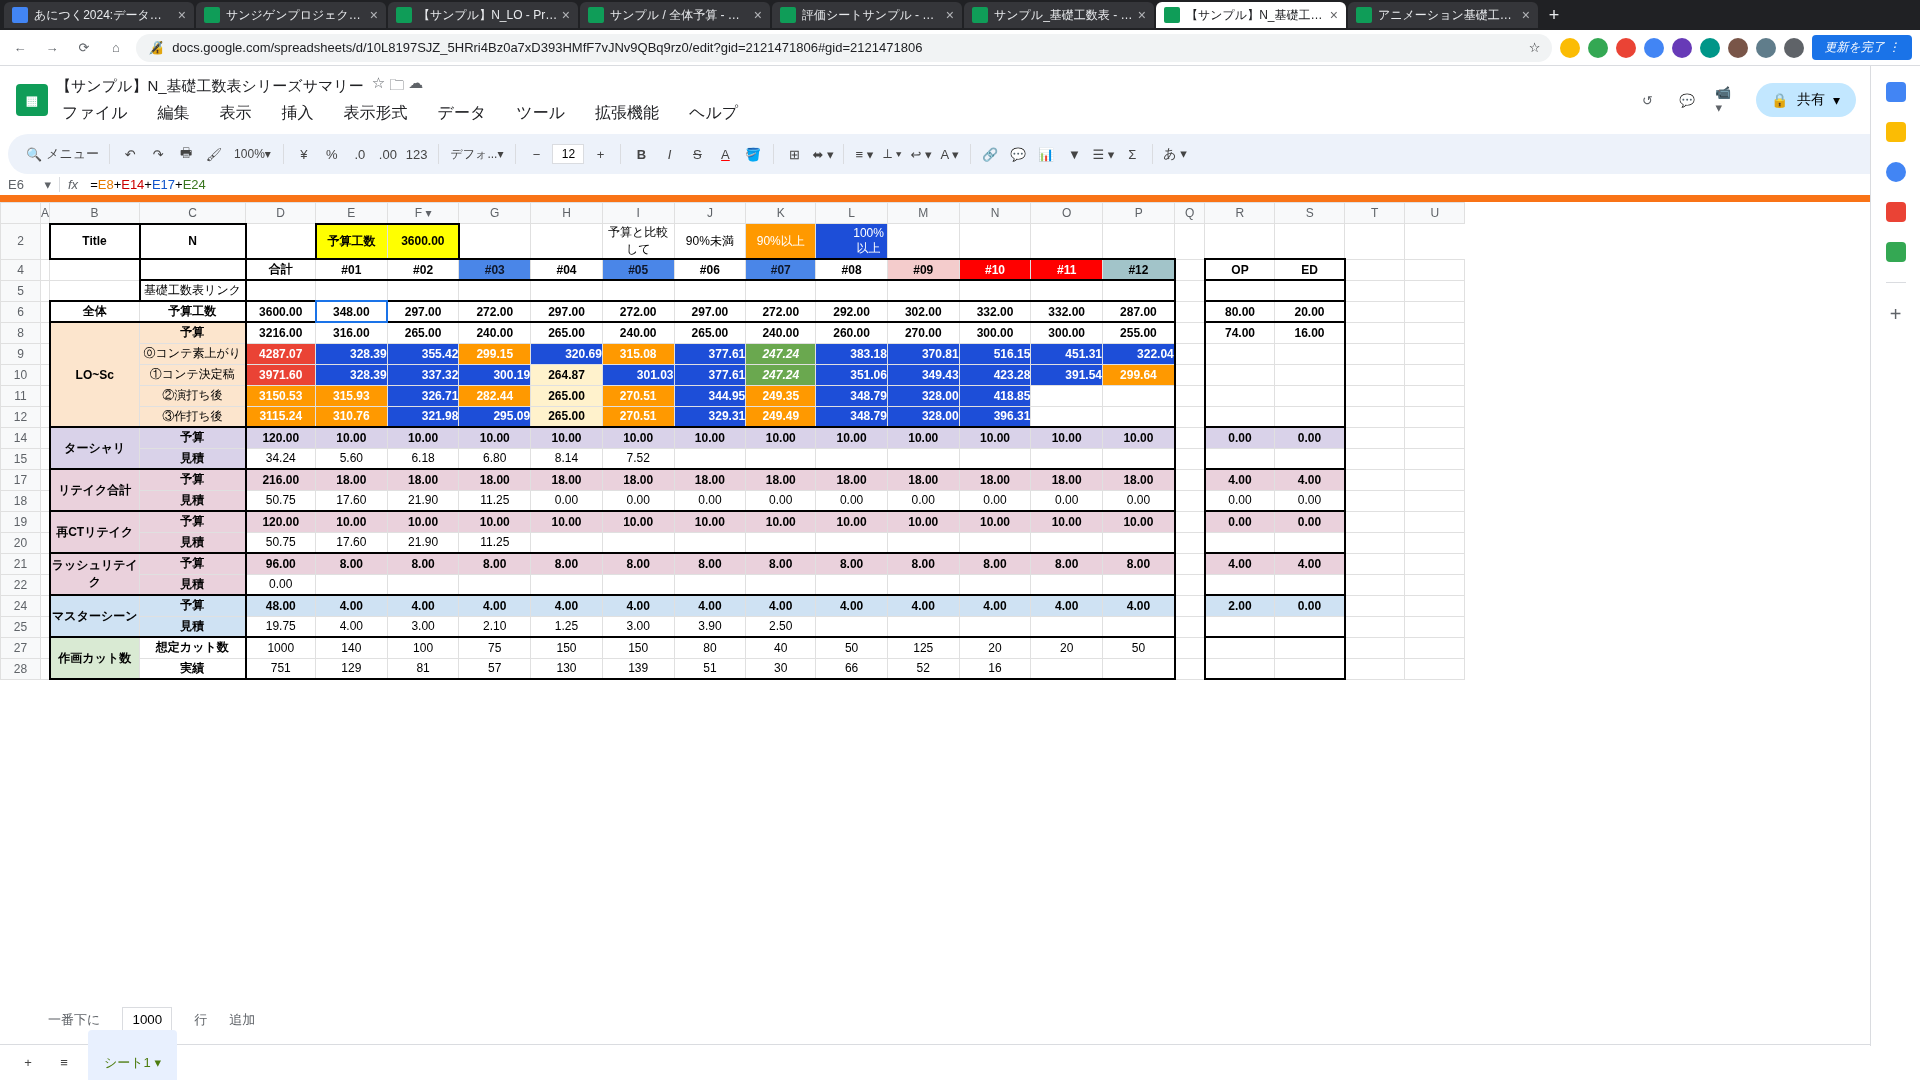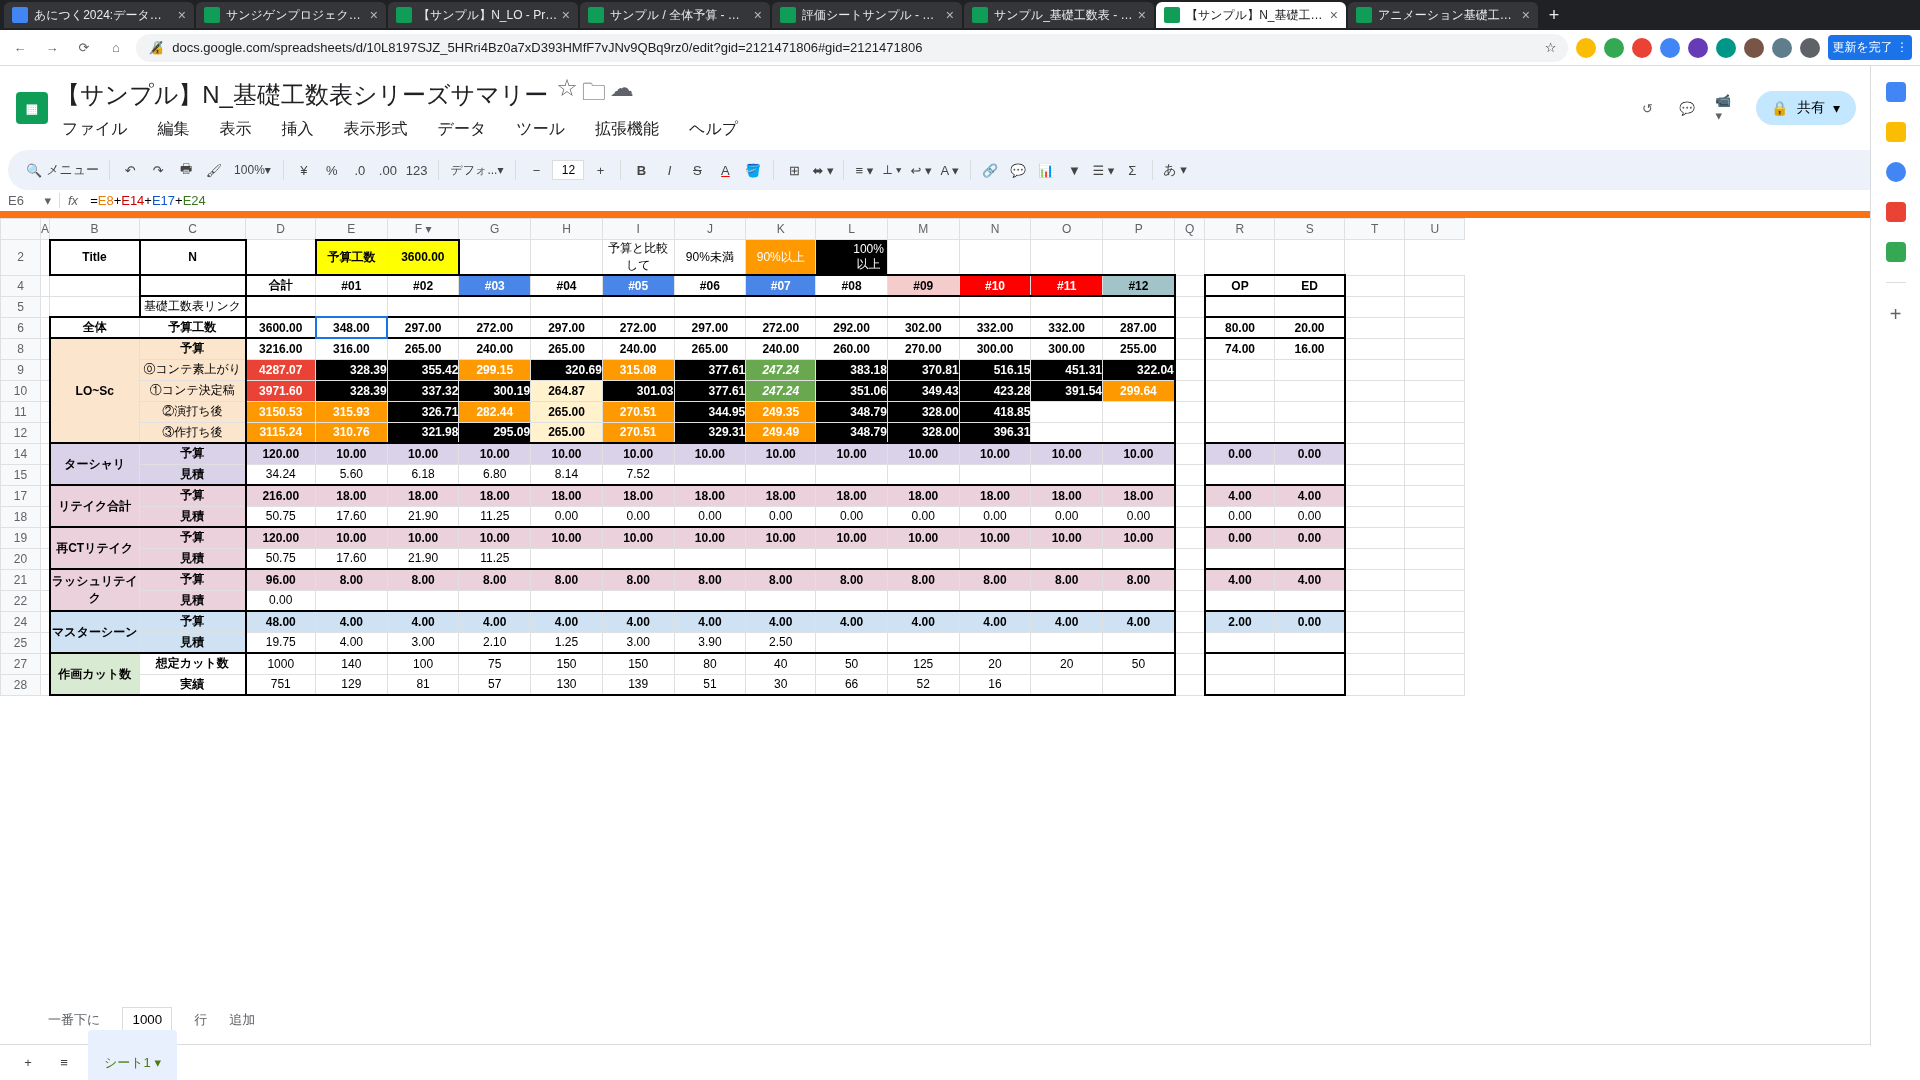--- a/index.html
+++ b/index.html
@@ -21,7 +21,7 @@
 .url-lock { margin-right: 8px; }
 .ext-icons { display: flex; gap: 8px; align-items: center; }
 .ext-icon { width: 20px; height: 20px; border-radius: 50%; background: #5f6368; }
-.finish-btn { background: #1a73e8; color: #fff; padding: 4px 4px; border-radius: 4px; font-size: 12px; }
+.finish-btn { background: #1a73e8; color: #fff; padding: 4px 12px; border-radius: 4px; font-size: 12px; font-style: italic; }
 
 
 .sheets-header { display: flex; align-items: center; padding: 8px 16px; gap: 8px; }

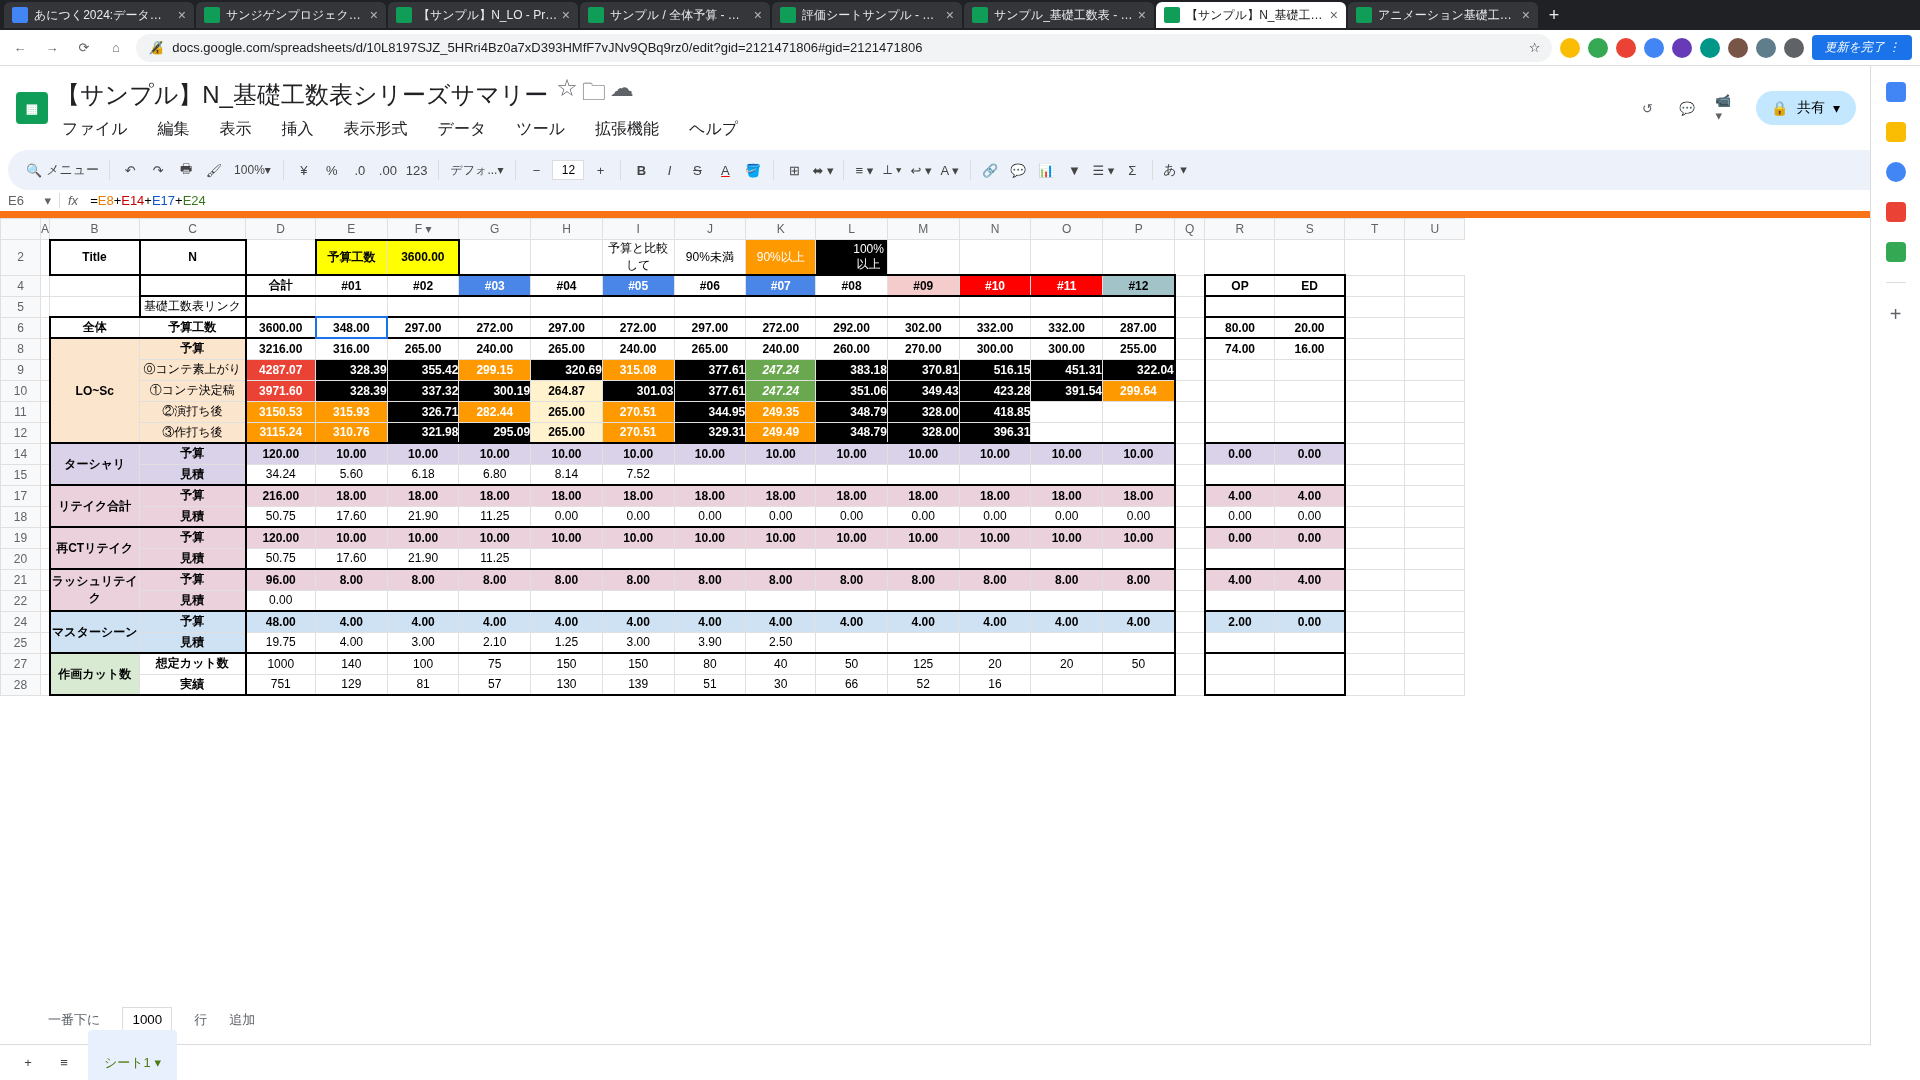--- a/index.html
+++ b/index.html
@@ -27,7 +27,7 @@
 .sheets-header { display: flex; align-items: center; padding: 8px 16px; gap: 8px; }
 .sheets-logo { width: 32px; height: 32px; background: #0f9d58; border-radius: 4px; display: flex; align-items: center; justify-content: center; color: #fff; font-weight: bold; }
 .title-area { flex: 1; }
-.doc-title { font-size: 24px; color: #202124; display: flex; align-items: center; gap: 8px; }
+.doc-title { font-size: 15px; color: #202124; display: flex; align-items: center; gap: 8px; }
 .title-icons { display: flex; gap: 4px; color: #5f6368; }
 .menu-bar { display: flex; gap: 18px; font-size: 16px; color: #202124; margin-top: 2px; }
 .menu-item { padding: 2px 6px; cursor: pointer; }

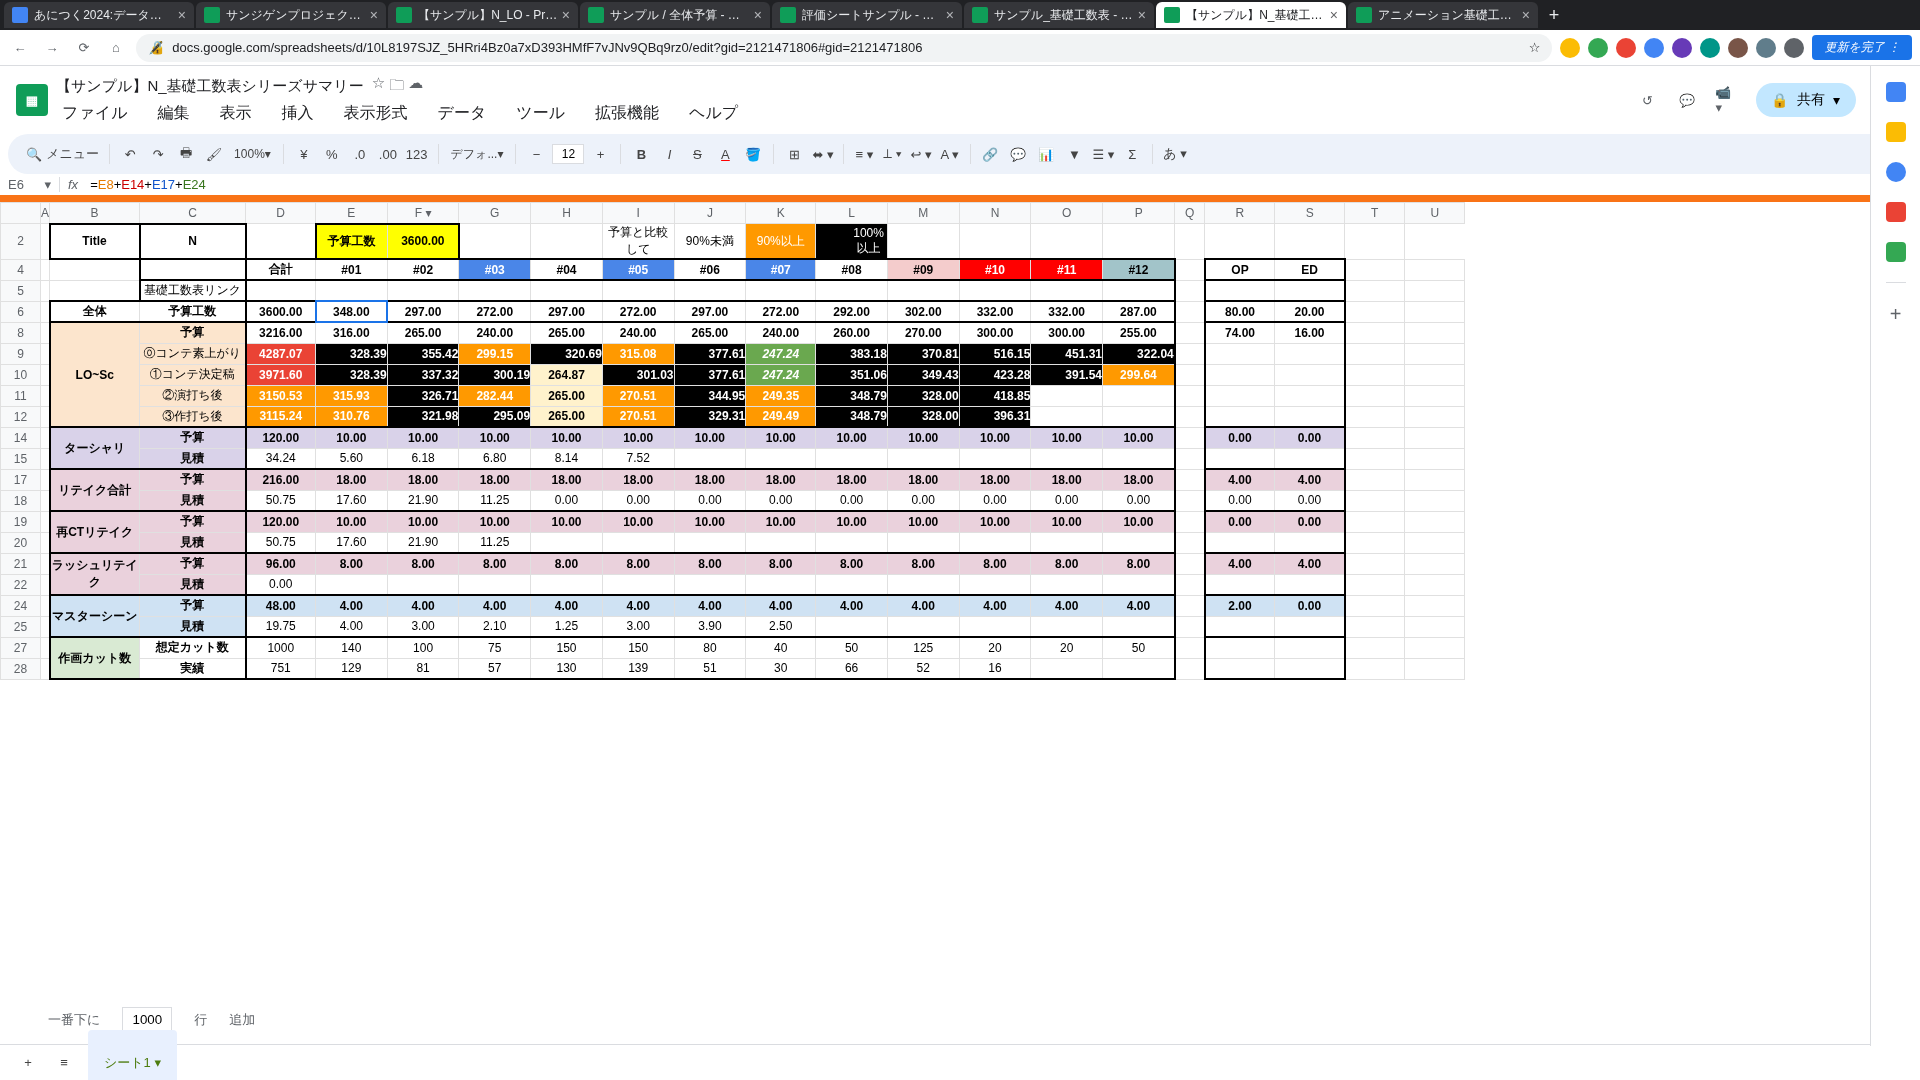--- a/index.html
+++ b/index.html
@@ -77,7 +77,7 @@
 .bg-pink-hdr { background: #f4cccc; }
 .bg-turq-hdr { background: #a2c4c9; }
 .bg-orange { background: #ff9900; color: #fff; }
-.bg-red { background: #000000; color: #fff; padding-left: 34px; }
+.bg-red { background: #1d4ed8; color: #fff; padding-left: 34px; }
 .bg-red-lt { background: #ea4335; color: #fff; }
 .bg-green { background: #6aa84f; color: #fff; font-style: italic; }
 .bg-cream { background: #fff2cc; }

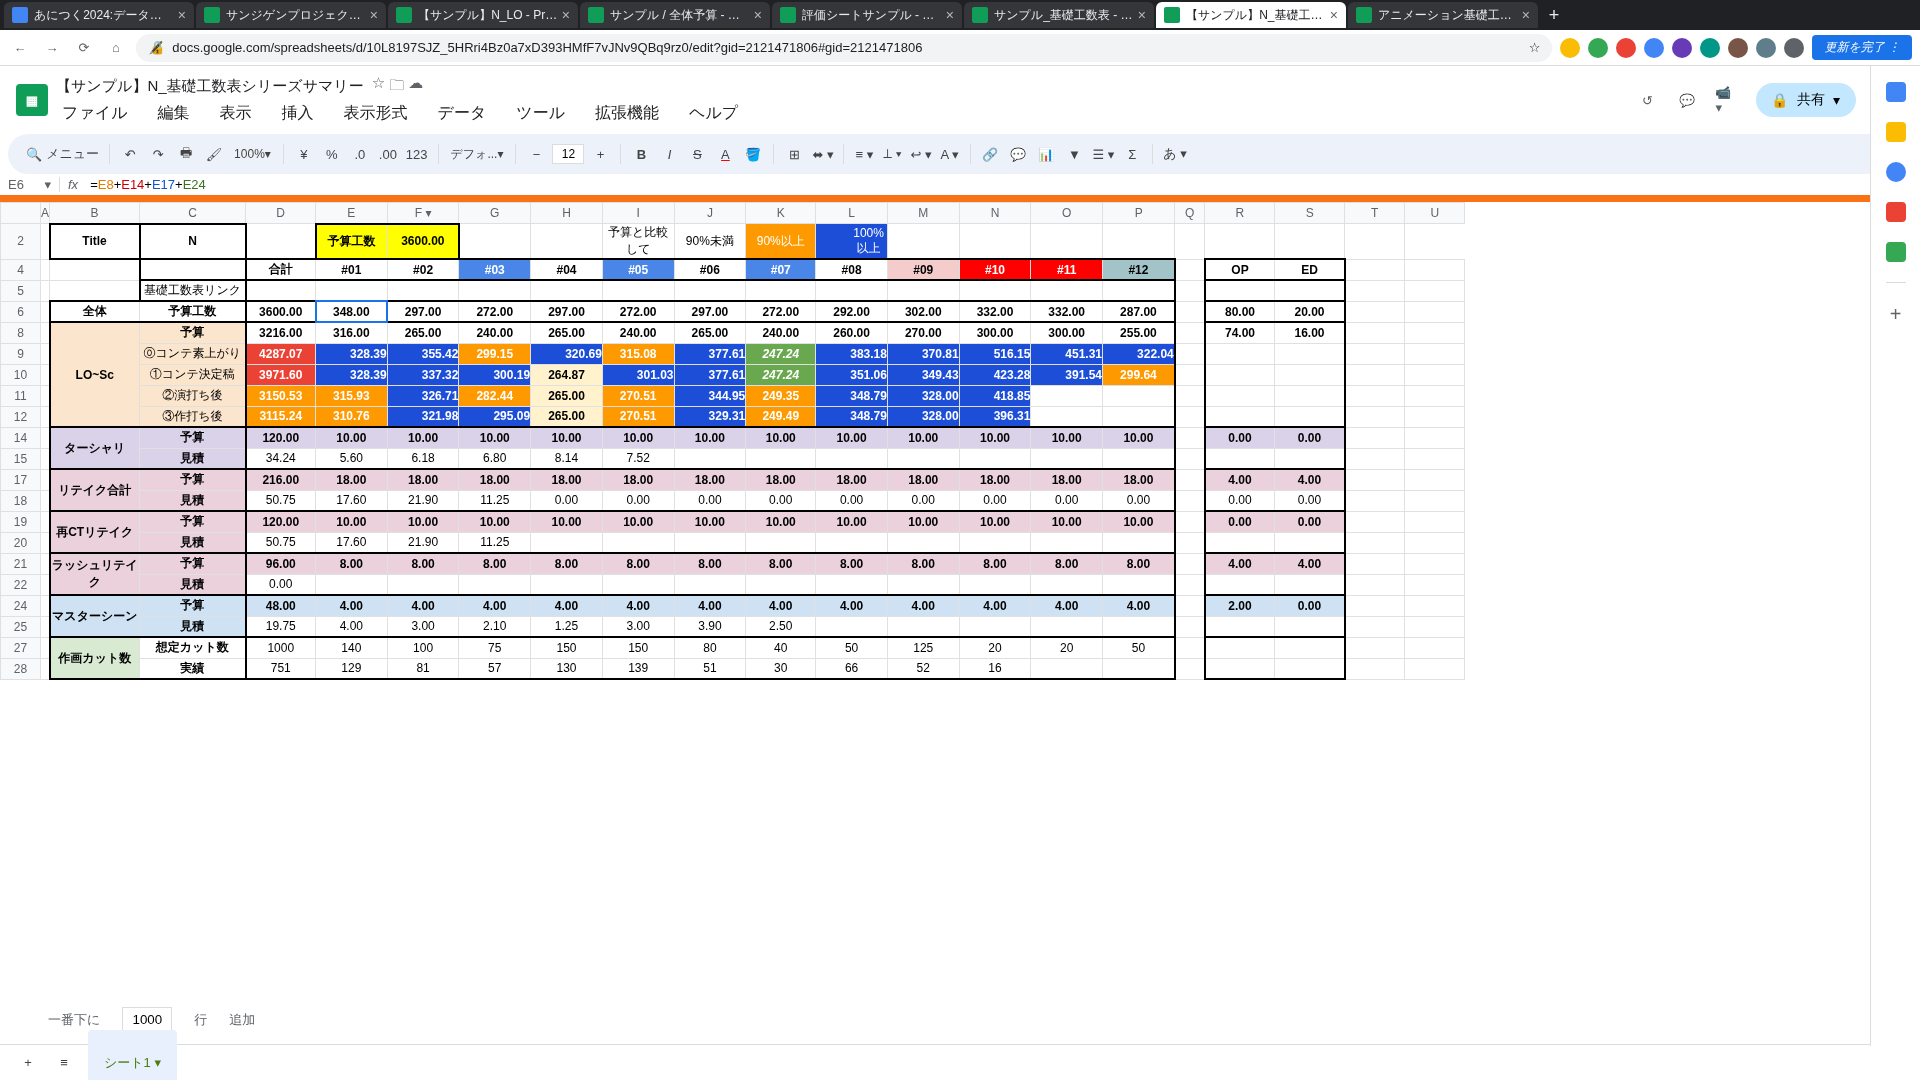--- a/index.html
+++ b/index.html
@@ -72,7 +72,7 @@
 .bold { font-weight: bold; }
 
 .bg-yellow { background: #ffff00; }
-.bg-blue-hdr { background: #4a86e8; color: #ffffff; }
+.bg-blue-hdr { background: #4a86e8; color: #0f172a; }
 .bg-red-hdr { background: #ff0000; color: #fff; }
 .bg-pink-hdr { background: #f4cccc; }
 .bg-turq-hdr { background: #a2c4c9; }

